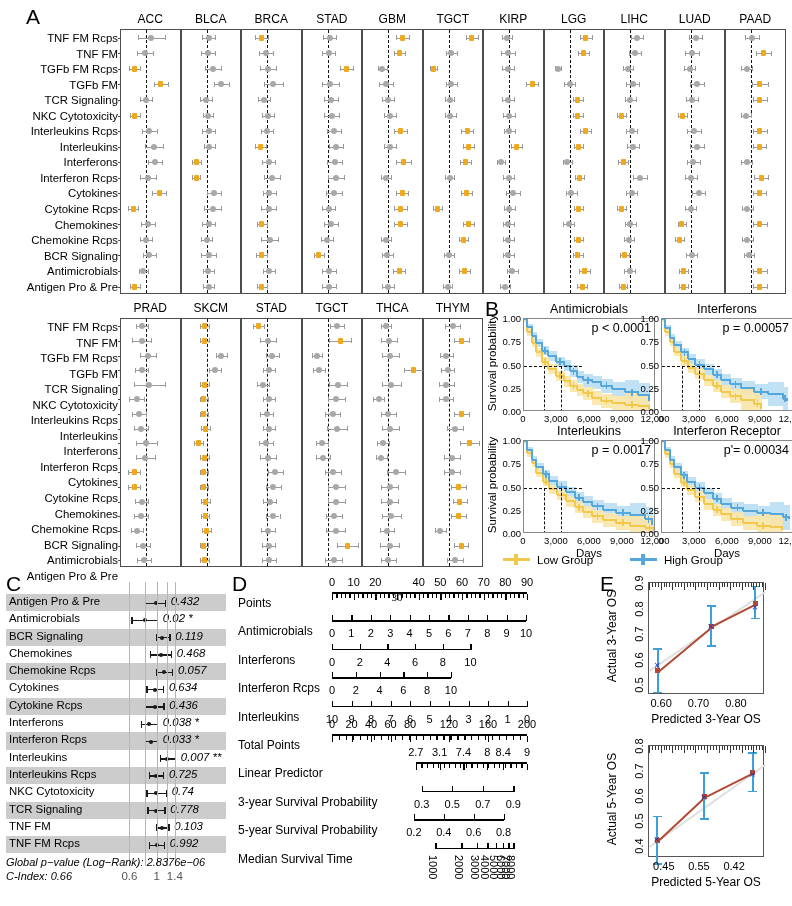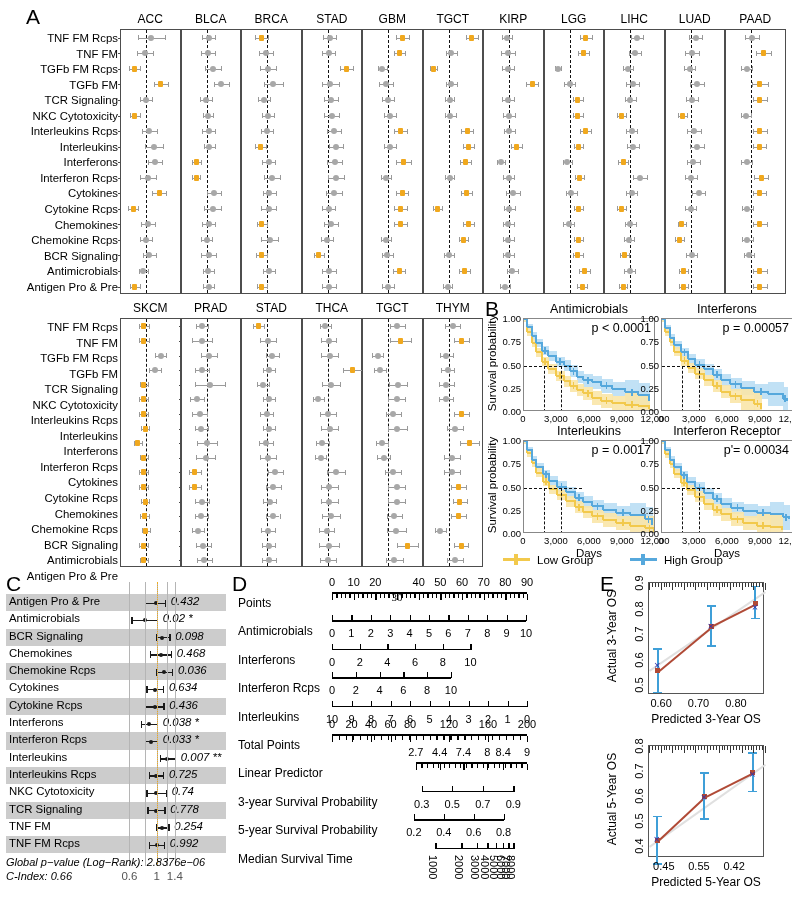--- a/index.html
+++ b/index.html
@@ -925,78 +925,6 @@
     </div>
   <div class="aGrid" id="aGrid2" style="left:120px;top:318px;height:249px;">
       <div class="aCol" style="width: 60.5px;">
-        <div class="aColHdr">SKCM</div>
-        <div class="aDash" style="left: 25.41px;"></div>
-        <div class="ci" style="left: 18.15px; top: 7.3085px; width: 9.68px;"></div>
-        <div class="ciCap" style="left: 18.15px; top: 4.8085px;"></div>
-        <div class="ciCap" style="left: 27.83px; top: 4.8085px;"></div>
-        <div class="pt" style="left: 20.49px; top: 4.3085px; width: 5px; background: rgb(240, 168, 30); border-radius: 1px;"></div>
-        <div class="ci" style="left: 18.15px; top: 21.9255px; width: 9.68px;"></div>
-        <div class="ciCap" style="left: 18.15px; top: 19.4255px;"></div>
-        <div class="ciCap" style="left: 27.83px; top: 19.4255px;"></div>
-        <div class="pt" style="left: 20.49px; top: 18.9255px; width: 5px; background: rgb(240, 168, 30); border-radius: 1px;"></div>
-        <div class="ci" style="left: 34.485px; top: 36.5425px; width: 10.89px;"></div>
-        <div class="ciCap" style="left: 34.485px; top: 34.0425px;"></div>
-        <div class="ciCap" style="left: 45.375px; top: 34.0425px;"></div>
-        <div class="pt" style="left: 36.93px; top: 33.5425px; width: 6px; background: rgb(168, 168, 168); border-radius: 50%;"></div>
-        <div class="ci" style="left: 27.83px; top: 51.1595px; width: 12.1px;"></div>
-        <div class="ciCap" style="left: 27.83px; top: 48.6595px;"></div>
-        <div class="ciCap" style="left: 39.93px; top: 48.6595px;"></div>
-        <div class="pt" style="left: 30.88px; top: 48.1595px; width: 6px; background: rgb(168, 168, 168); border-radius: 50%;"></div>
-        <div class="ci" style="left: 18.755px; top: 65.7765px; width: 8.47px;"></div>
-        <div class="ciCap" style="left: 18.755px; top: 63.2765px;"></div>
-        <div class="ciCap" style="left: 27.225px; top: 63.2765px;"></div>
-        <div class="pt" style="left: 20.49px; top: 62.7765px; width: 5px; background: rgb(240, 168, 30); border-radius: 1px;"></div>
-        <div class="ci" style="left: 18.15px; top: 80.3935px; width: 8.47px;"></div>
-        <div class="ciCap" style="left: 18.15px; top: 77.8935px;"></div>
-        <div class="ciCap" style="left: 26.62px; top: 77.8935px;"></div>
-        <div class="pt" style="left: 19.885px; top: 77.3935px; width: 5px; background: rgb(240, 168, 30); border-radius: 1px;"></div>
-        <div class="ci" style="left: 18.15px; top: 95.0105px; width: 8.47px;"></div>
-        <div class="ciCap" style="left: 18.15px; top: 92.5105px;"></div>
-        <div class="ciCap" style="left: 26.62px; top: 92.5105px;"></div>
-        <div class="pt" style="left: 19.885px; top: 92.0105px; width: 5px; background: rgb(240, 168, 30); border-radius: 1px;"></div>
-        <div class="ci" style="left: 19.965px; top: 109.627px; width: 8.47px;"></div>
-        <div class="ciCap" style="left: 19.965px; top: 107.127px;"></div>
-        <div class="ciCap" style="left: 28.435px; top: 107.127px;"></div>
-        <div class="pt" style="left: 21.7px; top: 106.627px; width: 5px; background: rgb(240, 168, 30); border-radius: 1px;"></div>
-        <div class="ci" style="left: 12.705px; top: 124.244px; width: 8.47px;"></div>
-        <div class="ciCap" style="left: 12.705px; top: 121.744px;"></div>
-        <div class="ciCap" style="left: 21.175px; top: 121.744px;"></div>
-        <div class="pt" style="left: 14.44px; top: 121.244px; width: 5px; background: rgb(240, 168, 30); border-radius: 1px;"></div>
-        <div class="ci" style="left: 18.755px; top: 138.862px; width: 8.47px;"></div>
-        <div class="ciCap" style="left: 18.755px; top: 136.362px;"></div>
-        <div class="ciCap" style="left: 27.225px; top: 136.362px;"></div>
-        <div class="pt" style="left: 20.49px; top: 135.862px; width: 5px; background: rgb(240, 168, 30); border-radius: 1px;"></div>
-        <div class="ci" style="left: 18.15px; top: 153.478px; width: 8.47px;"></div>
-        <div class="ciCap" style="left: 18.15px; top: 150.978px;"></div>
-        <div class="ciCap" style="left: 26.62px; top: 150.978px;"></div>
-        <div class="pt" style="left: 19.885px; top: 150.478px; width: 5px; background: rgb(240, 168, 30); border-radius: 1px;"></div>
-        <div class="ci" style="left: 18.15px; top: 168.095px; width: 8.47px;"></div>
-        <div class="ciCap" style="left: 18.15px; top: 165.595px;"></div>
-        <div class="ciCap" style="left: 26.62px; top: 165.595px;"></div>
-        <div class="pt" style="left: 19.885px; top: 165.095px; width: 5px; background: rgb(240, 168, 30); border-radius: 1px;"></div>
-        <div class="ci" style="left: 19.965px; top: 182.713px; width: 8.47px;"></div>
-        <div class="ciCap" style="left: 19.965px; top: 180.213px;"></div>
-        <div class="ciCap" style="left: 28.435px; top: 180.213px;"></div>
-        <div class="pt" style="left: 21.7px; top: 179.713px; width: 5px; background: rgb(240, 168, 30); border-radius: 1px;"></div>
-        <div class="ci" style="left: 19.36px; top: 197.329px; width: 8.47px;"></div>
-        <div class="ciCap" style="left: 19.36px; top: 194.829px;"></div>
-        <div class="ciCap" style="left: 27.83px; top: 194.829px;"></div>
-        <div class="pt" style="left: 21.095px; top: 194.329px; width: 5px; background: rgb(240, 168, 30); border-radius: 1px;"></div>
-        <div class="ci" style="left: 20.57px; top: 211.946px; width: 8.47px;"></div>
-        <div class="ciCap" style="left: 20.57px; top: 209.446px;"></div>
-        <div class="ciCap" style="left: 29.04px; top: 209.446px;"></div>
-        <div class="pt" style="left: 22.305px; top: 208.946px; width: 5px; background: rgb(240, 168, 30); border-radius: 1px;"></div>
-        <div class="ci" style="left: 18.15px; top: 226.564px; width: 8.47px;"></div>
-        <div class="ciCap" style="left: 18.15px; top: 224.064px;"></div>
-        <div class="ciCap" style="left: 26.62px; top: 224.064px;"></div>
-        <div class="pt" style="left: 19.885px; top: 223.564px; width: 5px; background: rgb(240, 168, 30); border-radius: 1px;"></div>
-        <div class="ci" style="left: 18.755px; top: 241.18px; width: 8.47px;"></div>
-        <div class="ciCap" style="left: 18.755px; top: 238.68px;"></div>
-        <div class="ciCap" style="left: 27.225px; top: 238.68px;"></div>
-        <div class="pt" style="left: 20.49px; top: 238.18px; width: 5px; background: rgb(240, 168, 30); border-radius: 1px;"></div>
-      </div>
-      <div class="aCol" style="width: 60.5px;">
         <div class="aColHdr">PRAD</div>
         <div class="aDash" style="left: 25.41px;"></div>
         <div class="ci" style="left: 14.52px; top: 7.3085px; width: 12.1px;"></div>
@@ -1084,6 +1012,78 @@
         <div class="ciCap" style="left: 30.25px; top: 238.68px;"></div>
         <div class="pt" style="left: 19.99px; top: 238.18px; width: 6px; background: rgb(168, 168, 168); border-radius: 50%;"></div>
         <div class="tickL" style="top: 241.18px;"></div>
+      </div>
+      <div class="aCol" style="width: 60.5px;">
+        <div class="aColHdr">SKCM</div>
+        <div class="aDash" style="left: 25.41px;"></div>
+        <div class="ci" style="left: 18.15px; top: 7.3085px; width: 9.68px;"></div>
+        <div class="ciCap" style="left: 18.15px; top: 4.8085px;"></div>
+        <div class="ciCap" style="left: 27.83px; top: 4.8085px;"></div>
+        <div class="pt" style="left: 20.49px; top: 4.3085px; width: 5px; background: rgb(240, 168, 30); border-radius: 1px;"></div>
+        <div class="ci" style="left: 18.15px; top: 21.9255px; width: 9.68px;"></div>
+        <div class="ciCap" style="left: 18.15px; top: 19.4255px;"></div>
+        <div class="ciCap" style="left: 27.83px; top: 19.4255px;"></div>
+        <div class="pt" style="left: 20.49px; top: 18.9255px; width: 5px; background: rgb(240, 168, 30); border-radius: 1px;"></div>
+        <div class="ci" style="left: 34.485px; top: 36.5425px; width: 10.89px;"></div>
+        <div class="ciCap" style="left: 34.485px; top: 34.0425px;"></div>
+        <div class="ciCap" style="left: 45.375px; top: 34.0425px;"></div>
+        <div class="pt" style="left: 36.93px; top: 33.5425px; width: 6px; background: rgb(168, 168, 168); border-radius: 50%;"></div>
+        <div class="ci" style="left: 27.83px; top: 51.1595px; width: 12.1px;"></div>
+        <div class="ciCap" style="left: 27.83px; top: 48.6595px;"></div>
+        <div class="ciCap" style="left: 39.93px; top: 48.6595px;"></div>
+        <div class="pt" style="left: 30.88px; top: 48.1595px; width: 6px; background: rgb(168, 168, 168); border-radius: 50%;"></div>
+        <div class="ci" style="left: 18.755px; top: 65.7765px; width: 8.47px;"></div>
+        <div class="ciCap" style="left: 18.755px; top: 63.2765px;"></div>
+        <div class="ciCap" style="left: 27.225px; top: 63.2765px;"></div>
+        <div class="pt" style="left: 20.49px; top: 62.7765px; width: 5px; background: rgb(240, 168, 30); border-radius: 1px;"></div>
+        <div class="ci" style="left: 18.15px; top: 80.3935px; width: 8.47px;"></div>
+        <div class="ciCap" style="left: 18.15px; top: 77.8935px;"></div>
+        <div class="ciCap" style="left: 26.62px; top: 77.8935px;"></div>
+        <div class="pt" style="left: 19.885px; top: 77.3935px; width: 5px; background: rgb(240, 168, 30); border-radius: 1px;"></div>
+        <div class="ci" style="left: 18.15px; top: 95.0105px; width: 8.47px;"></div>
+        <div class="ciCap" style="left: 18.15px; top: 92.5105px;"></div>
+        <div class="ciCap" style="left: 26.62px; top: 92.5105px;"></div>
+        <div class="pt" style="left: 19.885px; top: 92.0105px; width: 5px; background: rgb(240, 168, 30); border-radius: 1px;"></div>
+        <div class="ci" style="left: 19.965px; top: 109.627px; width: 8.47px;"></div>
+        <div class="ciCap" style="left: 19.965px; top: 107.127px;"></div>
+        <div class="ciCap" style="left: 28.435px; top: 107.127px;"></div>
+        <div class="pt" style="left: 21.7px; top: 106.627px; width: 5px; background: rgb(240, 168, 30); border-radius: 1px;"></div>
+        <div class="ci" style="left: 12.705px; top: 124.244px; width: 8.47px;"></div>
+        <div class="ciCap" style="left: 12.705px; top: 121.744px;"></div>
+        <div class="ciCap" style="left: 21.175px; top: 121.744px;"></div>
+        <div class="pt" style="left: 14.44px; top: 121.244px; width: 5px; background: rgb(240, 168, 30); border-radius: 1px;"></div>
+        <div class="ci" style="left: 18.755px; top: 138.862px; width: 8.47px;"></div>
+        <div class="ciCap" style="left: 18.755px; top: 136.362px;"></div>
+        <div class="ciCap" style="left: 27.225px; top: 136.362px;"></div>
+        <div class="pt" style="left: 20.49px; top: 135.862px; width: 5px; background: rgb(240, 168, 30); border-radius: 1px;"></div>
+        <div class="ci" style="left: 18.15px; top: 153.478px; width: 8.47px;"></div>
+        <div class="ciCap" style="left: 18.15px; top: 150.978px;"></div>
+        <div class="ciCap" style="left: 26.62px; top: 150.978px;"></div>
+        <div class="pt" style="left: 19.885px; top: 150.478px; width: 5px; background: rgb(240, 168, 30); border-radius: 1px;"></div>
+        <div class="ci" style="left: 18.15px; top: 168.095px; width: 8.47px;"></div>
+        <div class="ciCap" style="left: 18.15px; top: 165.595px;"></div>
+        <div class="ciCap" style="left: 26.62px; top: 165.595px;"></div>
+        <div class="pt" style="left: 19.885px; top: 165.095px; width: 5px; background: rgb(240, 168, 30); border-radius: 1px;"></div>
+        <div class="ci" style="left: 19.965px; top: 182.713px; width: 8.47px;"></div>
+        <div class="ciCap" style="left: 19.965px; top: 180.213px;"></div>
+        <div class="ciCap" style="left: 28.435px; top: 180.213px;"></div>
+        <div class="pt" style="left: 21.7px; top: 179.713px; width: 5px; background: rgb(240, 168, 30); border-radius: 1px;"></div>
+        <div class="ci" style="left: 19.36px; top: 197.329px; width: 8.47px;"></div>
+        <div class="ciCap" style="left: 19.36px; top: 194.829px;"></div>
+        <div class="ciCap" style="left: 27.83px; top: 194.829px;"></div>
+        <div class="pt" style="left: 21.095px; top: 194.329px; width: 5px; background: rgb(240, 168, 30); border-radius: 1px;"></div>
+        <div class="ci" style="left: 20.57px; top: 211.946px; width: 8.47px;"></div>
+        <div class="ciCap" style="left: 20.57px; top: 209.446px;"></div>
+        <div class="ciCap" style="left: 29.04px; top: 209.446px;"></div>
+        <div class="pt" style="left: 22.305px; top: 208.946px; width: 5px; background: rgb(240, 168, 30); border-radius: 1px;"></div>
+        <div class="ci" style="left: 18.15px; top: 226.564px; width: 8.47px;"></div>
+        <div class="ciCap" style="left: 18.15px; top: 224.064px;"></div>
+        <div class="ciCap" style="left: 26.62px; top: 224.064px;"></div>
+        <div class="pt" style="left: 19.885px; top: 223.564px; width: 5px; background: rgb(240, 168, 30); border-radius: 1px;"></div>
+        <div class="ci" style="left: 18.755px; top: 241.18px; width: 8.47px;"></div>
+        <div class="ciCap" style="left: 18.755px; top: 238.68px;"></div>
+        <div class="ciCap" style="left: 27.225px; top: 238.68px;"></div>
+        <div class="pt" style="left: 20.49px; top: 238.18px; width: 5px; background: rgb(240, 168, 30); border-radius: 1px;"></div>
       </div>
       <div class="aCol" style="width: 60.5px;">
         <div class="aColHdr">STAD</div>

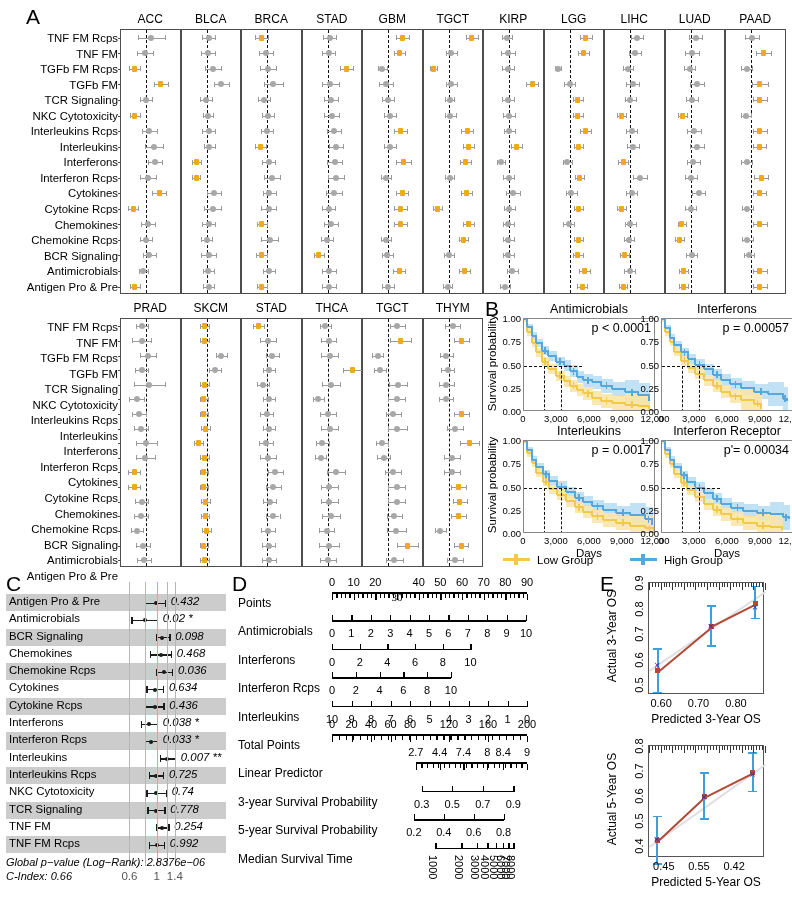--- a/index.html
+++ b/index.html
@@ -1158,6 +1158,78 @@
         <div class="pt" style="left: 24.225px; top: 238.18px; width: 6px; background: rgb(168, 168, 168); border-radius: 50%;"></div>
       </div>
       <div class="aCol" style="width: 60.5px;">
+        <div class="aColHdr">TGCT</div>
+        <div class="aDash" style="left: 25.41px;"></div>
+        <div class="ci" style="left: 27.225px; top: 7.3085px; width: 14.52px;"></div>
+        <div class="ciCap" style="left: 27.225px; top: 4.8085px;"></div>
+        <div class="ciCap" style="left: 41.745px; top: 4.8085px;"></div>
+        <div class="pt" style="left: 31.485px; top: 4.3085px; width: 6px; background: rgb(168, 168, 168); border-radius: 50%;"></div>
+        <div class="ci" style="left: 26.62px; top: 21.9255px; width: 21.78px;"></div>
+        <div class="ciCap" style="left: 26.62px; top: 19.4255px;"></div>
+        <div class="ciCap" style="left: 48.4px; top: 19.4255px;"></div>
+        <div class="pt" style="left: 35.01px; top: 18.9255px; width: 5px; background: rgb(240, 168, 30); border-radius: 1px;"></div>
+        <div class="ci" style="left: 9.075px; top: 36.5425px; width: 10.89px;"></div>
+        <div class="ciCap" style="left: 9.075px; top: 34.0425px;"></div>
+        <div class="ciCap" style="left: 19.965px; top: 34.0425px;"></div>
+        <div class="pt" style="left: 11.52px; top: 33.5425px; width: 6px; background: rgb(168, 168, 168); border-radius: 50%;"></div>
+        <div class="ci" style="left: 10.89px; top: 51.1595px; width: 12.1px;"></div>
+        <div class="ciCap" style="left: 10.89px; top: 48.6595px;"></div>
+        <div class="ciCap" style="left: 22.99px; top: 48.6595px;"></div>
+        <div class="pt" style="left: 13.94px; top: 48.1595px; width: 6px; background: rgb(168, 168, 168); border-radius: 50%;"></div>
+        <div class="ci" style="left: 26.015px; top: 65.7765px; width: 18.15px;"></div>
+        <div class="ciCap" style="left: 26.015px; top: 63.2765px;"></div>
+        <div class="ciCap" style="left: 44.165px; top: 63.2765px;"></div>
+        <div class="pt" style="left: 32.09px; top: 62.7765px; width: 6px; background: rgb(168, 168, 168); border-radius: 50%;"></div>
+        <div class="ci" style="left: 25.41px; top: 80.3935px; width: 16.94px;"></div>
+        <div class="ciCap" style="left: 25.41px; top: 77.8935px;"></div>
+        <div class="ciCap" style="left: 42.35px; top: 77.8935px;"></div>
+        <div class="pt" style="left: 30.88px; top: 77.3935px; width: 6px; background: rgb(168, 168, 168); border-radius: 50%;"></div>
+        <div class="ci" style="left: 22.99px; top: 95.0105px; width: 14.52px;"></div>
+        <div class="ciCap" style="left: 22.99px; top: 92.5105px;"></div>
+        <div class="ciCap" style="left: 37.51px; top: 92.5105px;"></div>
+        <div class="pt" style="left: 27.25px; top: 92.0105px; width: 6px; background: rgb(168, 168, 168); border-radius: 50%;"></div>
+        <div class="ci" style="left: 24.805px; top: 109.627px; width: 19.36px;"></div>
+        <div class="ciCap" style="left: 24.805px; top: 107.127px;"></div>
+        <div class="ciCap" style="left: 44.165px; top: 107.127px;"></div>
+        <div class="pt" style="left: 31.485px; top: 106.627px; width: 6px; background: rgb(168, 168, 168); border-radius: 50%;"></div>
+        <div class="ci" style="left: 13.31px; top: 124.244px; width: 12.1px;"></div>
+        <div class="ciCap" style="left: 13.31px; top: 121.744px;"></div>
+        <div class="ciCap" style="left: 25.41px; top: 121.744px;"></div>
+        <div class="pt" style="left: 16.36px; top: 121.244px; width: 6px; background: rgb(168, 168, 168); border-radius: 50%;"></div>
+        <div class="ci" style="left: 13.915px; top: 138.862px; width: 13.31px;"></div>
+        <div class="ciCap" style="left: 13.915px; top: 136.362px;"></div>
+        <div class="ciCap" style="left: 27.225px; top: 136.362px;"></div>
+        <div class="pt" style="left: 17.57px; top: 135.862px; width: 6px; background: rgb(168, 168, 168); border-radius: 50%;"></div>
+        <div class="ci" style="left: 22.385px; top: 153.478px; width: 15.73px;"></div>
+        <div class="ciCap" style="left: 22.385px; top: 150.978px;"></div>
+        <div class="ciCap" style="left: 38.115px; top: 150.978px;"></div>
+        <div class="pt" style="left: 27.25px; top: 150.478px; width: 6px; background: rgb(168, 168, 168); border-radius: 50%;"></div>
+        <div class="ci" style="left: 25.41px; top: 168.095px; width: 16.94px;"></div>
+        <div class="ciCap" style="left: 25.41px; top: 165.595px;"></div>
+        <div class="ciCap" style="left: 42.35px; top: 165.595px;"></div>
+        <div class="pt" style="left: 30.88px; top: 165.095px; width: 6px; background: rgb(168, 168, 168); border-radius: 50%;"></div>
+        <div class="ci" style="left: 25.41px; top: 182.713px; width: 16.94px;"></div>
+        <div class="ciCap" style="left: 25.41px; top: 180.213px;"></div>
+        <div class="ciCap" style="left: 42.35px; top: 180.213px;"></div>
+        <div class="pt" style="left: 30.88px; top: 179.713px; width: 6px; background: rgb(168, 168, 168); border-radius: 50%;"></div>
+        <div class="ci" style="left: 23.595px; top: 197.329px; width: 15.73px;"></div>
+        <div class="ciCap" style="left: 23.595px; top: 194.829px;"></div>
+        <div class="ciCap" style="left: 39.325px; top: 194.829px;"></div>
+        <div class="pt" style="left: 28.46px; top: 194.329px; width: 6px; background: rgb(168, 168, 168); border-radius: 50%;"></div>
+        <div class="ci" style="left: 23.595px; top: 211.946px; width: 19.36px;"></div>
+        <div class="ciCap" style="left: 23.595px; top: 209.446px;"></div>
+        <div class="ciCap" style="left: 42.955px; top: 209.446px;"></div>
+        <div class="pt" style="left: 30.275px; top: 208.946px; width: 6px; background: rgb(168, 168, 168); border-radius: 50%;"></div>
+        <div class="ci" style="left: 34.485px; top: 226.564px; width: 20.57px;"></div>
+        <div class="ciCap" style="left: 34.485px; top: 224.064px;"></div>
+        <div class="ciCap" style="left: 55.055px; top: 224.064px;"></div>
+        <div class="pt" style="left: 42.27px; top: 223.564px; width: 5px; background: rgb(240, 168, 30); border-radius: 1px;"></div>
+        <div class="ci" style="left: 22.99px; top: 241.18px; width: 16.94px;"></div>
+        <div class="ciCap" style="left: 22.99px; top: 238.68px;"></div>
+        <div class="ciCap" style="left: 39.93px; top: 238.68px;"></div>
+        <div class="pt" style="left: 28.46px; top: 238.18px; width: 6px; background: rgb(168, 168, 168); border-radius: 50%;"></div>
+      </div>
+      <div class="aCol" style="width: 60.5px;">
         <div class="aColHdr">THCA</div>
         <div class="aDash" style="left: 25.41px;"></div>
         <div class="ci" style="left: 17.545px; top: 7.3085px; width: 10.89px;"></div>
@@ -1228,78 +1300,6 @@
         <div class="ciCap" style="left: 17.545px; top: 238.68px;"></div>
         <div class="ciCap" style="left: 33.275px; top: 238.68px;"></div>
         <div class="pt" style="left: 22.41px; top: 238.18px; width: 6px; background: rgb(168, 168, 168); border-radius: 50%;"></div>
-      </div>
-      <div class="aCol" style="width: 60.5px;">
-        <div class="aColHdr">TGCT</div>
-        <div class="aDash" style="left: 25.41px;"></div>
-        <div class="ci" style="left: 27.225px; top: 7.3085px; width: 14.52px;"></div>
-        <div class="ciCap" style="left: 27.225px; top: 4.8085px;"></div>
-        <div class="ciCap" style="left: 41.745px; top: 4.8085px;"></div>
-        <div class="pt" style="left: 31.485px; top: 4.3085px; width: 6px; background: rgb(168, 168, 168); border-radius: 50%;"></div>
-        <div class="ci" style="left: 26.62px; top: 21.9255px; width: 21.78px;"></div>
-        <div class="ciCap" style="left: 26.62px; top: 19.4255px;"></div>
-        <div class="ciCap" style="left: 48.4px; top: 19.4255px;"></div>
-        <div class="pt" style="left: 35.01px; top: 18.9255px; width: 5px; background: rgb(240, 168, 30); border-radius: 1px;"></div>
-        <div class="ci" style="left: 9.075px; top: 36.5425px; width: 10.89px;"></div>
-        <div class="ciCap" style="left: 9.075px; top: 34.0425px;"></div>
-        <div class="ciCap" style="left: 19.965px; top: 34.0425px;"></div>
-        <div class="pt" style="left: 11.52px; top: 33.5425px; width: 6px; background: rgb(168, 168, 168); border-radius: 50%;"></div>
-        <div class="ci" style="left: 10.89px; top: 51.1595px; width: 12.1px;"></div>
-        <div class="ciCap" style="left: 10.89px; top: 48.6595px;"></div>
-        <div class="ciCap" style="left: 22.99px; top: 48.6595px;"></div>
-        <div class="pt" style="left: 13.94px; top: 48.1595px; width: 6px; background: rgb(168, 168, 168); border-radius: 50%;"></div>
-        <div class="ci" style="left: 26.015px; top: 65.7765px; width: 18.15px;"></div>
-        <div class="ciCap" style="left: 26.015px; top: 63.2765px;"></div>
-        <div class="ciCap" style="left: 44.165px; top: 63.2765px;"></div>
-        <div class="pt" style="left: 32.09px; top: 62.7765px; width: 6px; background: rgb(168, 168, 168); border-radius: 50%;"></div>
-        <div class="ci" style="left: 25.41px; top: 80.3935px; width: 16.94px;"></div>
-        <div class="ciCap" style="left: 25.41px; top: 77.8935px;"></div>
-        <div class="ciCap" style="left: 42.35px; top: 77.8935px;"></div>
-        <div class="pt" style="left: 30.88px; top: 77.3935px; width: 6px; background: rgb(168, 168, 168); border-radius: 50%;"></div>
-        <div class="ci" style="left: 22.99px; top: 95.0105px; width: 14.52px;"></div>
-        <div class="ciCap" style="left: 22.99px; top: 92.5105px;"></div>
-        <div class="ciCap" style="left: 37.51px; top: 92.5105px;"></div>
-        <div class="pt" style="left: 27.25px; top: 92.0105px; width: 6px; background: rgb(168, 168, 168); border-radius: 50%;"></div>
-        <div class="ci" style="left: 24.805px; top: 109.627px; width: 19.36px;"></div>
-        <div class="ciCap" style="left: 24.805px; top: 107.127px;"></div>
-        <div class="ciCap" style="left: 44.165px; top: 107.127px;"></div>
-        <div class="pt" style="left: 31.485px; top: 106.627px; width: 6px; background: rgb(168, 168, 168); border-radius: 50%;"></div>
-        <div class="ci" style="left: 13.31px; top: 124.244px; width: 12.1px;"></div>
-        <div class="ciCap" style="left: 13.31px; top: 121.744px;"></div>
-        <div class="ciCap" style="left: 25.41px; top: 121.744px;"></div>
-        <div class="pt" style="left: 16.36px; top: 121.244px; width: 6px; background: rgb(168, 168, 168); border-radius: 50%;"></div>
-        <div class="ci" style="left: 13.915px; top: 138.862px; width: 13.31px;"></div>
-        <div class="ciCap" style="left: 13.915px; top: 136.362px;"></div>
-        <div class="ciCap" style="left: 27.225px; top: 136.362px;"></div>
-        <div class="pt" style="left: 17.57px; top: 135.862px; width: 6px; background: rgb(168, 168, 168); border-radius: 50%;"></div>
-        <div class="ci" style="left: 22.385px; top: 153.478px; width: 15.73px;"></div>
-        <div class="ciCap" style="left: 22.385px; top: 150.978px;"></div>
-        <div class="ciCap" style="left: 38.115px; top: 150.978px;"></div>
-        <div class="pt" style="left: 27.25px; top: 150.478px; width: 6px; background: rgb(168, 168, 168); border-radius: 50%;"></div>
-        <div class="ci" style="left: 25.41px; top: 168.095px; width: 16.94px;"></div>
-        <div class="ciCap" style="left: 25.41px; top: 165.595px;"></div>
-        <div class="ciCap" style="left: 42.35px; top: 165.595px;"></div>
-        <div class="pt" style="left: 30.88px; top: 165.095px; width: 6px; background: rgb(168, 168, 168); border-radius: 50%;"></div>
-        <div class="ci" style="left: 25.41px; top: 182.713px; width: 16.94px;"></div>
-        <div class="ciCap" style="left: 25.41px; top: 180.213px;"></div>
-        <div class="ciCap" style="left: 42.35px; top: 180.213px;"></div>
-        <div class="pt" style="left: 30.88px; top: 179.713px; width: 6px; background: rgb(168, 168, 168); border-radius: 50%;"></div>
-        <div class="ci" style="left: 23.595px; top: 197.329px; width: 15.73px;"></div>
-        <div class="ciCap" style="left: 23.595px; top: 194.829px;"></div>
-        <div class="ciCap" style="left: 39.325px; top: 194.829px;"></div>
-        <div class="pt" style="left: 28.46px; top: 194.329px; width: 6px; background: rgb(168, 168, 168); border-radius: 50%;"></div>
-        <div class="ci" style="left: 23.595px; top: 211.946px; width: 19.36px;"></div>
-        <div class="ciCap" style="left: 23.595px; top: 209.446px;"></div>
-        <div class="ciCap" style="left: 42.955px; top: 209.446px;"></div>
-        <div class="pt" style="left: 30.275px; top: 208.946px; width: 6px; background: rgb(168, 168, 168); border-radius: 50%;"></div>
-        <div class="ci" style="left: 34.485px; top: 226.564px; width: 20.57px;"></div>
-        <div class="ciCap" style="left: 34.485px; top: 224.064px;"></div>
-        <div class="ciCap" style="left: 55.055px; top: 224.064px;"></div>
-        <div class="pt" style="left: 42.27px; top: 223.564px; width: 5px; background: rgb(240, 168, 30); border-radius: 1px;"></div>
-        <div class="ci" style="left: 22.99px; top: 241.18px; width: 16.94px;"></div>
-        <div class="ciCap" style="left: 22.99px; top: 238.68px;"></div>
-        <div class="ciCap" style="left: 39.93px; top: 238.68px;"></div>
-        <div class="pt" style="left: 28.46px; top: 238.18px; width: 6px; background: rgb(168, 168, 168); border-radius: 50%;"></div>
       </div>
       <div class="aCol" style="width: 60.5px;">
         <div class="aColHdr">THYM</div>

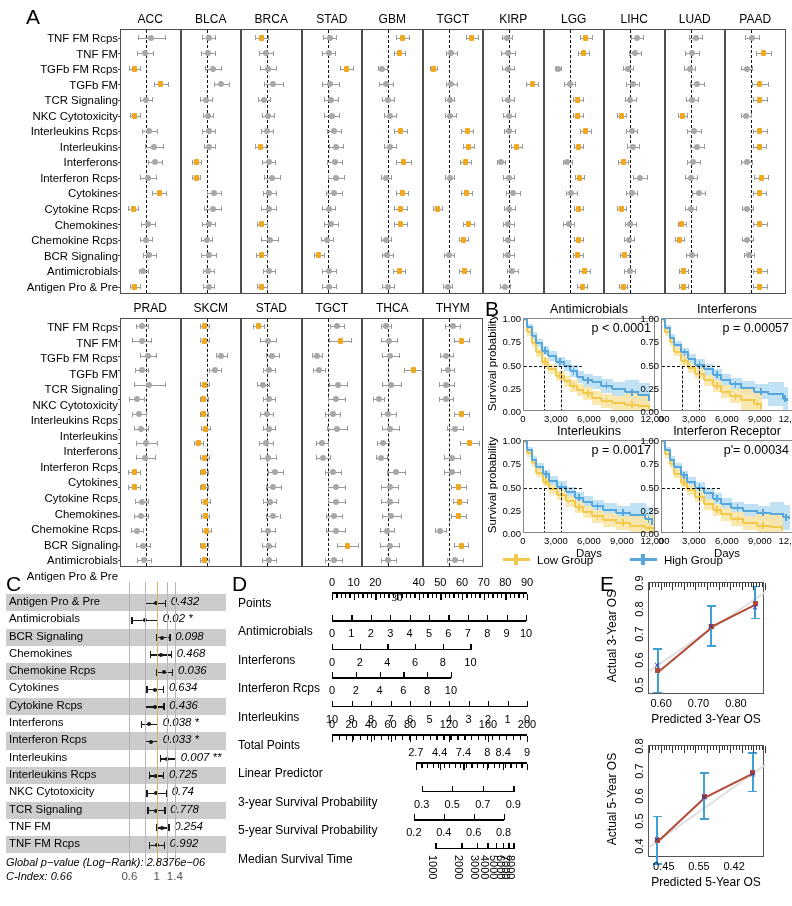--- a/index.html
+++ b/index.html
@@ -1902,7 +1902,7 @@
         <div class="cHRcap" style="left: 149.722px; top: 5.5px;"></div>
         <div class="cHRcap" style="left: 163.194px; top: 5.5px;"></div>
         <div class="cDot" style="left: 154.399px; top: 7.2px;"></div>
-        <span class="cP" style="left: 169.194px;">0.098</span>
+        <span class="cP" style="left: 169.194px;">0.119</span>
       </div>
       <div class="cRow">
         <span class="cName">Chemokines</span>

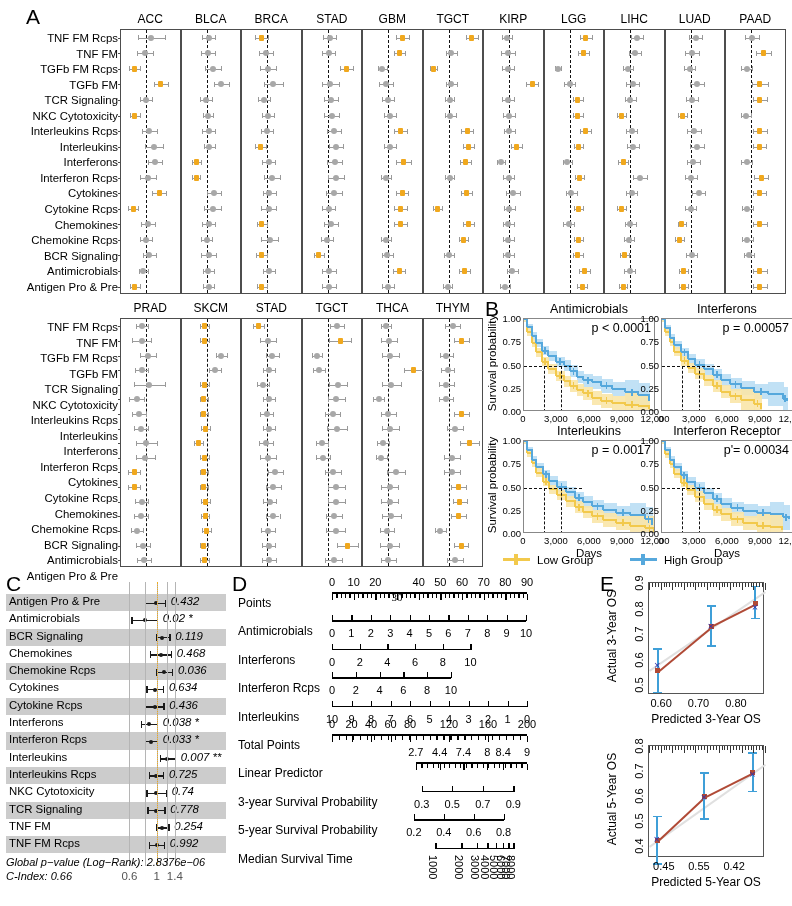--- a/index.html
+++ b/index.html
@@ -1918,7 +1918,7 @@
         <div class="cHRcap" style="left: 150.266px; top: 5.5px;"></div>
         <div class="cHRcap" style="left: 166.092px; top: 5.5px;"></div>
         <div class="cDot" style="left: 156.297px; top: 7.2px;"></div>
-        <span class="cP" style="left: 172.092px;">0.036</span>
+        <span class="cP" style="left: 172.092px;">0.057</span>
       </div>
       <div class="cRow">
         <span class="cName">Cytokines</span>

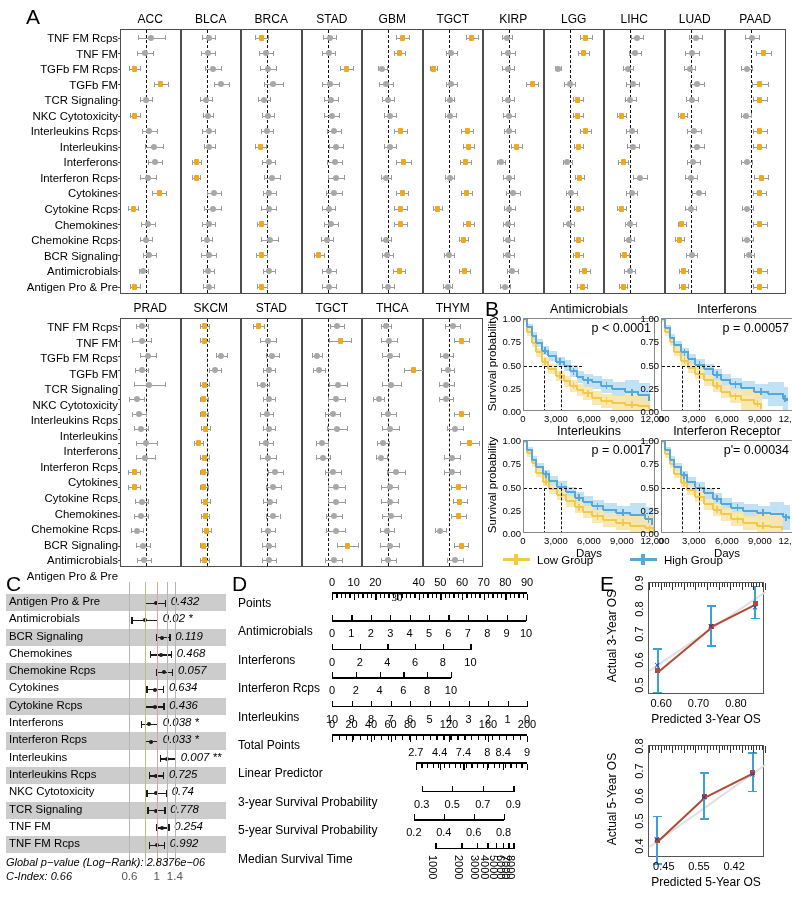--- a/index.html
+++ b/index.html
@@ -2235,7 +2235,7 @@
       <div class="dTk" style="left: 415.85px; top: 763.9px; height: 6px;"></div>
       <div class="dTkLab" style="left: 399.85px; top: 746.4px; width: 32px;">2.7</div>
       <div class="dTk" style="left: 439.668px; top: 763.9px; height: 6px;"></div>
-      <div class="dTkLab" style="left: 423.668px; top: 746.4px; width: 32px;">4.4</div>
+      <div class="dTkLab" style="left: 423.668px; top: 746.4px; width: 32px;">3.1</div>
       <div class="dTk" style="left: 463.486px; top: 763.9px; height: 6px;"></div>
       <div class="dTkLab" style="left: 447.486px; top: 746.4px; width: 32px;">7.4</div>
       <div class="dTk" style="left: 487.304px; top: 763.9px; height: 6px;"></div>

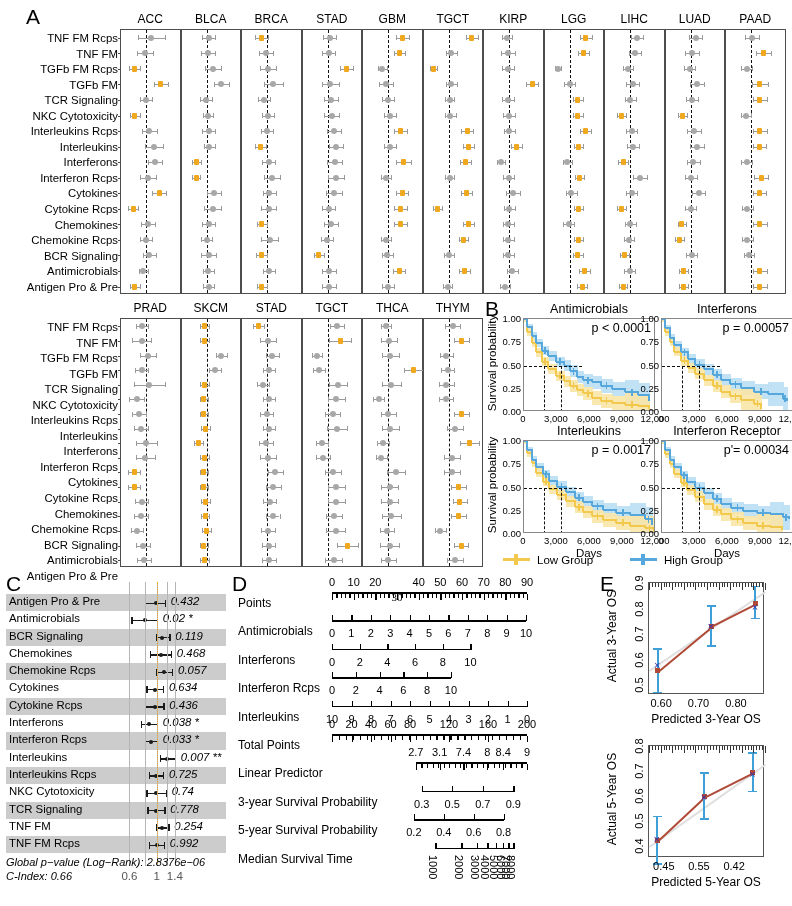--- a/index.html
+++ b/index.html
@@ -1990,7 +1990,7 @@
         <div class="cHRcap" style="left: 149.722px; top: 5.5px;"></div>
         <div class="cHRcap" style="left: 162.336px; top: 5.5px;"></div>
         <div class="cDot" style="left: 153.914px; top: 7.2px;"></div>
-        <span class="cP" style="left: 168.336px;">0.254</span>
+        <span class="cP" style="left: 168.336px;">0.103</span>
       </div>
       <div class="cRow odd">
         <span class="cName">TNF FM Rcps</span>

